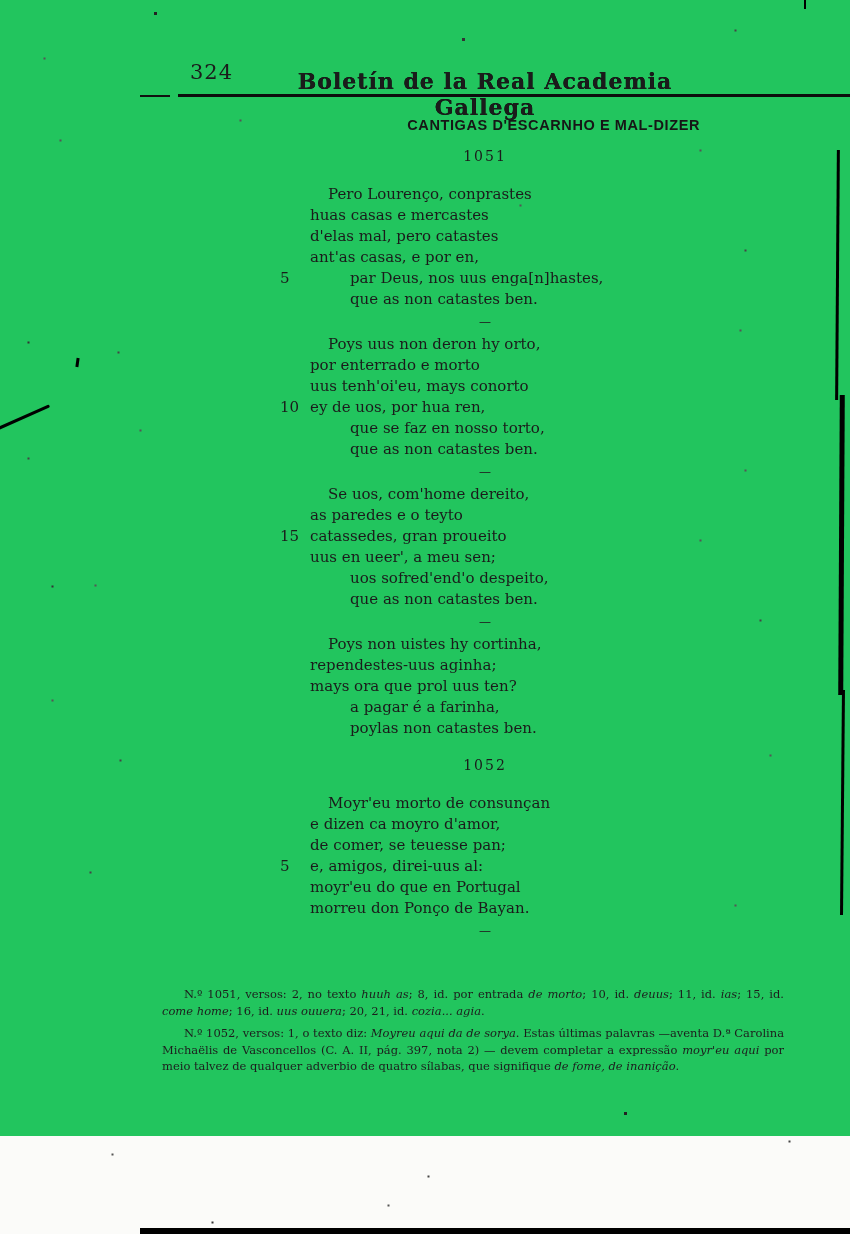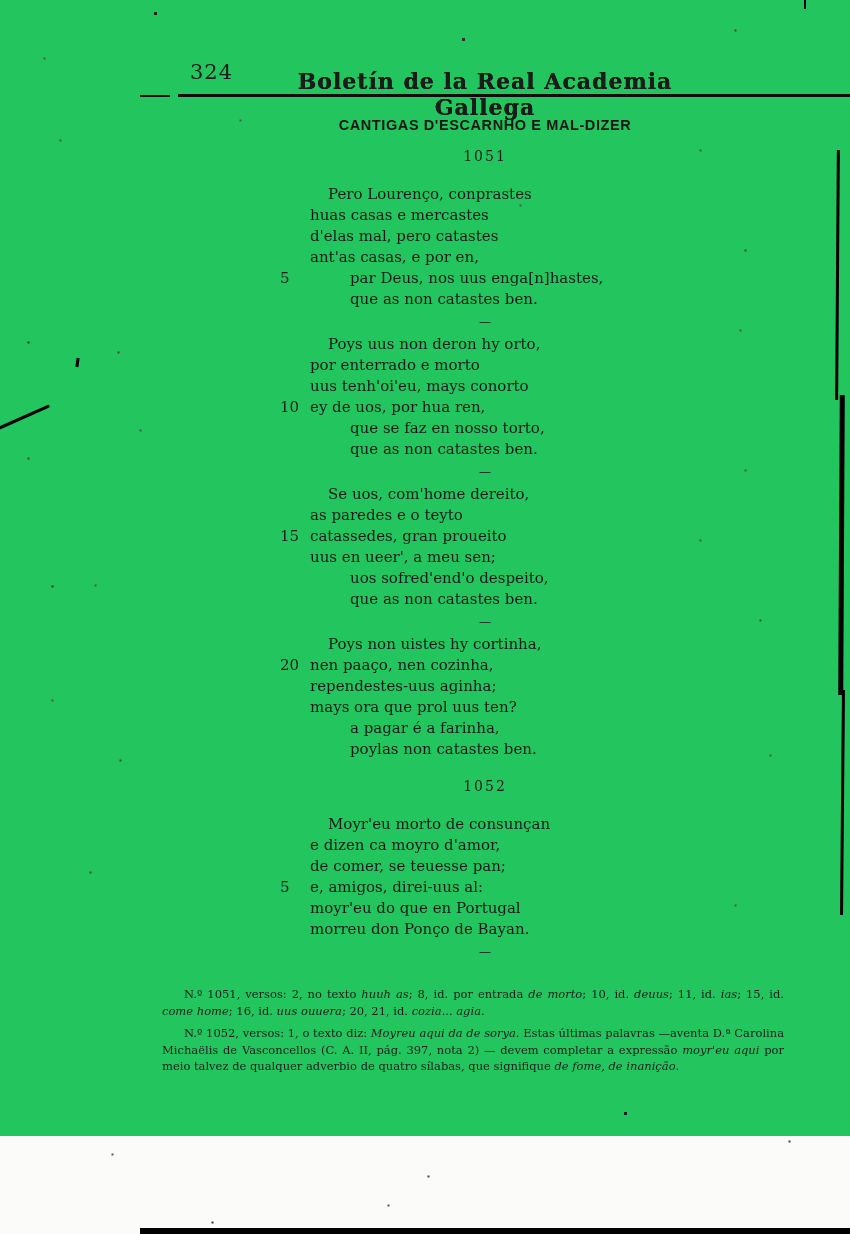--- a/index.html
+++ b/index.html
@@ -25,7 +25,7 @@
   .header-rule:after{content:"";position:absolute;left:-38px;top:1px;width:30px;height:2px;background:#111;}
 
   .section-title{
-    position:absolute;left:270px;top:117px;width:430px;text-align:center;
+    position:absolute;left:270px;top:117px;width:430px;text-align:right;
     font-family:"Liberation Sans", sans-serif;
     font-size:14.5px;font-weight:bold;letter-spacing:.6px;color:#161616;
   }

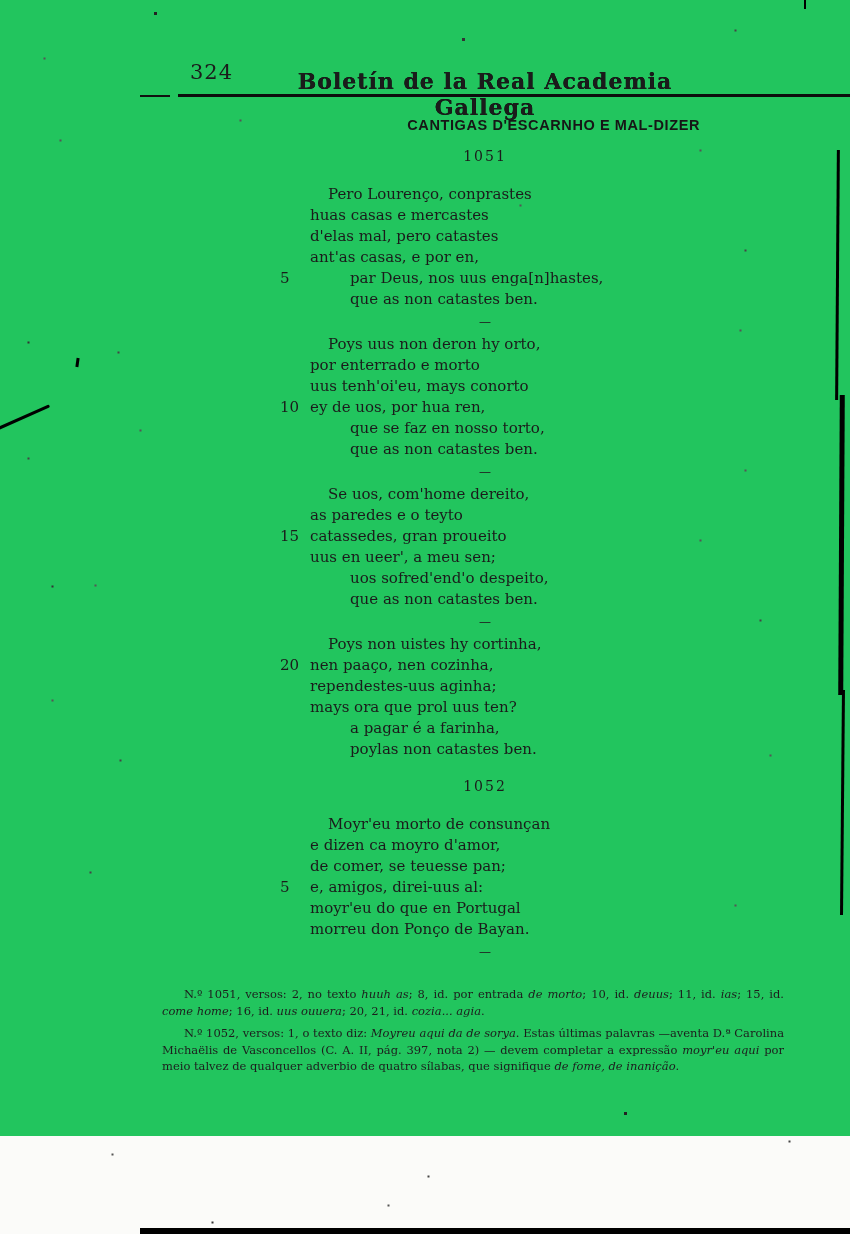--- a/index.html
+++ b/index.html
@@ -115,7 +115,6 @@
       <div class="ssep">—</div>
       <div class="stanza">
         <div class="pline indent1"><span class="ltext">Poys non uistes hy cortinha,</span></div>
-        <div class="pline indent0"><span class="lnum">20</span><span class="ltext">nen paaço, nen cozinha,</span></div>
         <div class="pline indent0"><span class="ltext">rependestes-uus aginha;</span></div>
         <div class="pline indent0"><span class="ltext">mays ora que prol uus ten?</span></div>
         <div class="pline indent2"><span class="ltext">a pagar é a farinha,</span></div>

